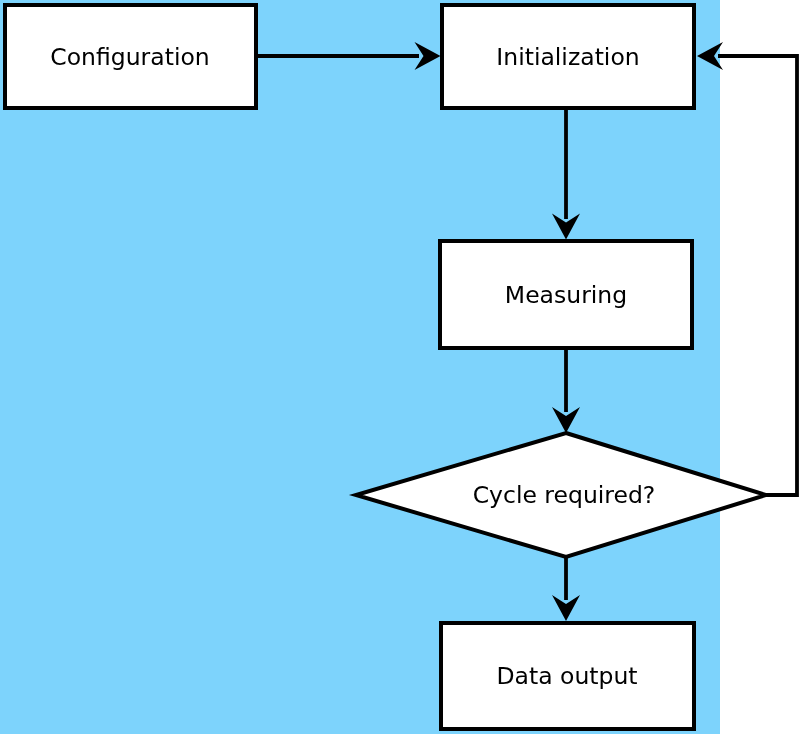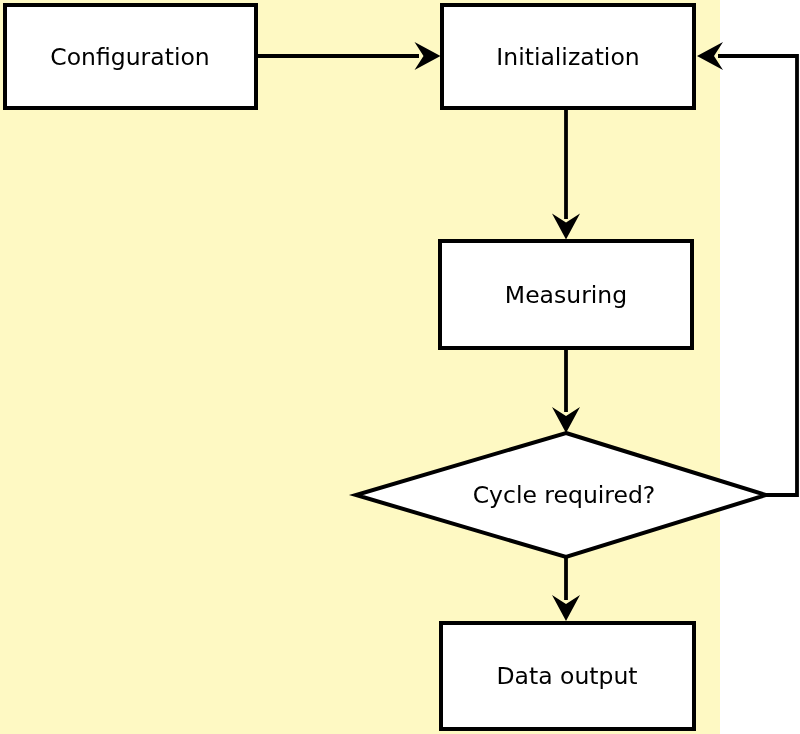--- a/index.html
+++ b/index.html
@@ -15,7 +15,7 @@
     position: relative;
     width: 720px;
     height: 734px;
-    background: #fef9c3;
+    background: #7dd3fc;
   }
   svg { display: block; }
   .node-shape {

